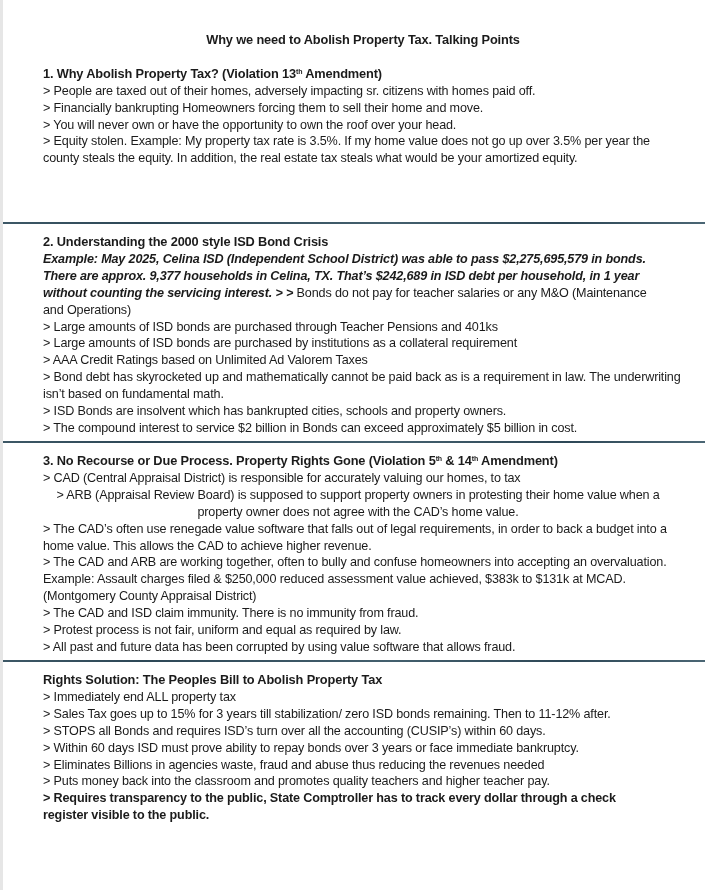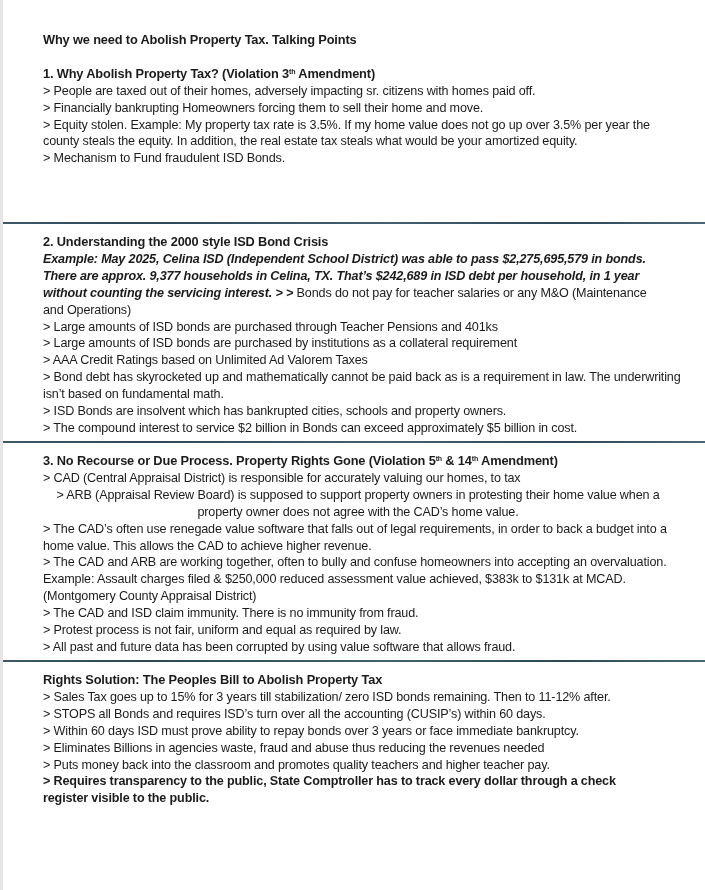--- a/index.html
+++ b/index.html
@@ -39,6 +39,7 @@
       font-weight: bold;
       font-size: 12.8px;
       margin: 0 0 16.9px 0;
+      text-align: center;
     }
     .heading {
       font-weight: bold;

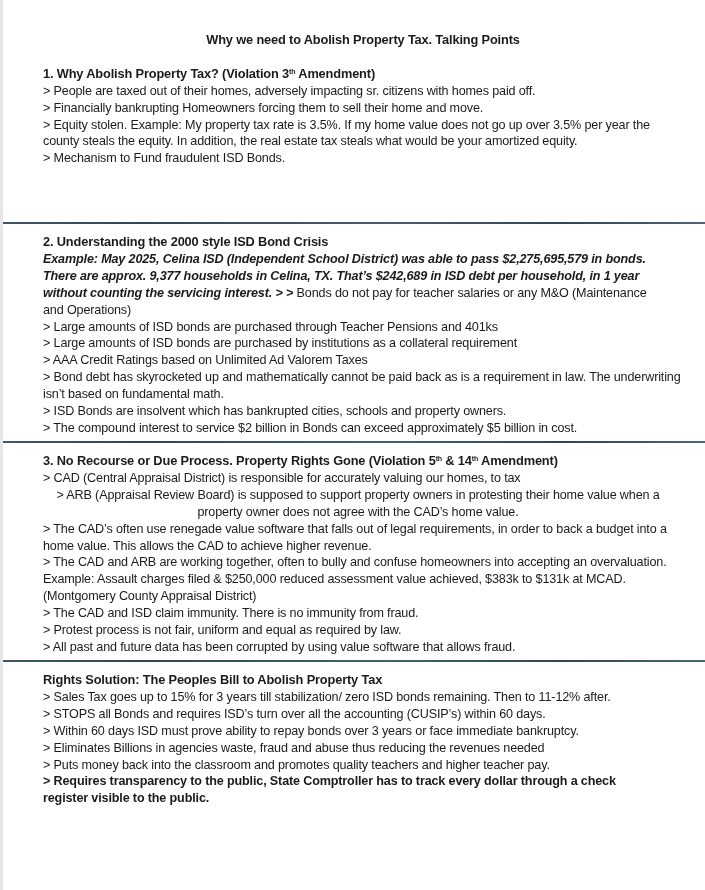--- a/index.html
+++ b/index.html
@@ -76,7 +76,7 @@
 
   <div class="section" style="top:32px;">
     <p class="doc-title">Why we need to Abolish Property Tax. Talking Points</p>
-    <p class="heading"><span>1. Why Abolish Property Tax? (Violation 3</span><sup>th</sup><span> Amendment)</span></p>
+    <p class="heading"><span>1. Why Abolish Property Tax? (Violation 13</span><sup>th</sup><span> Amendment)</span></p>
     <p class="line">&gt; People are taxed out of their homes, adversely impacting sr. citizens with homes paid off.</p>
     <p class="line">&gt; Financially bankrupting Homeowners forcing them to sell their home and move.</p>
     <p class="line" style="padding-right:10px;">&gt; Equity stolen. Example: My property tax rate is 3.5%. If my home value does not go up over 3.5% per year the county steals the equity. In addition, the real estate tax steals what would be your amortized equity.</p>

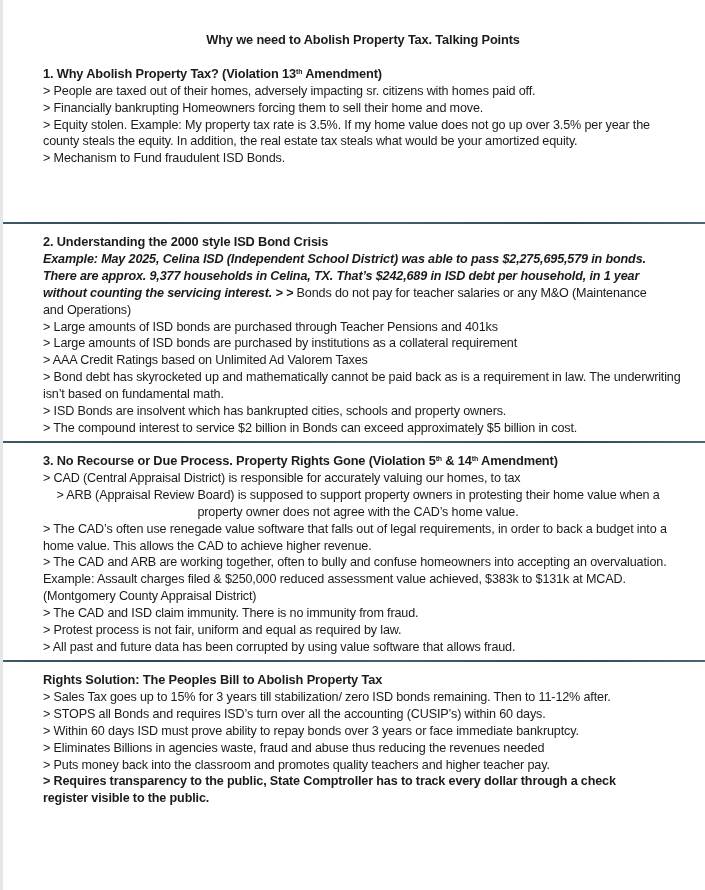--- a/index.html
+++ b/index.html
@@ -79,6 +79,7 @@
     <p class="heading"><span>1. Why Abolish Property Tax? (Violation 13</span><sup>th</sup><span> Amendment)</span></p>
     <p class="line">&gt; People are taxed out of their homes, adversely impacting sr. citizens with homes paid off.</p>
     <p class="line">&gt; Financially bankrupting Homeowners forcing them to sell their home and move.</p>
+    <p class="line">&gt; You will never own or have the opportunity to own the roof over your head.</p>
     <p class="line" style="padding-right:10px;">&gt; Equity stolen. Example: My property tax rate is 3.5%. If my home value does not go up over 3.5% per year the county steals the equity. In addition, the real estate tax steals what would be your amortized equity.</p>
     <p class="line">&gt; Mechanism to Fund fraudulent ISD Bonds.</p>
   </div>

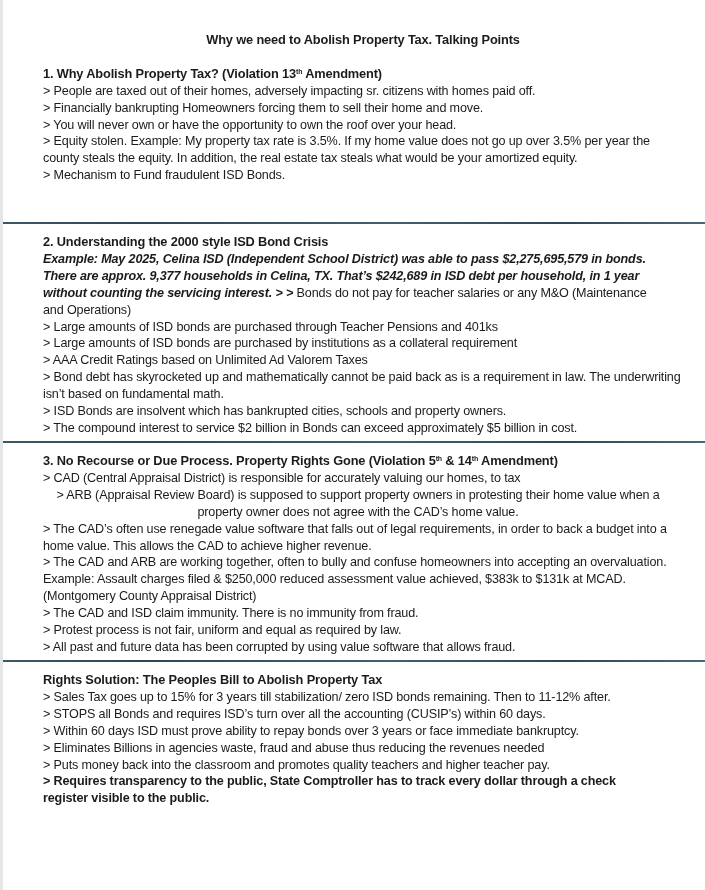--- a/index.html
+++ b/index.html
@@ -81,7 +81,6 @@
     <p class="line">&gt; Financially bankrupting Homeowners forcing them to sell their home and move.</p>
     <p class="line">&gt; You will never own or have the opportunity to own the roof over your head.</p>
     <p class="line" style="padding-right:10px;">&gt; Equity stolen. Example: My property tax rate is 3.5%. If my home value does not go up over 3.5% per year the county steals the equity. In addition, the real estate tax steals what would be your amortized equity.</p>
-    <p class="line">&gt; Mechanism to Fund fraudulent ISD Bonds.</p>
   </div>
 
   <div class="divider" style="top:222px;"></div>

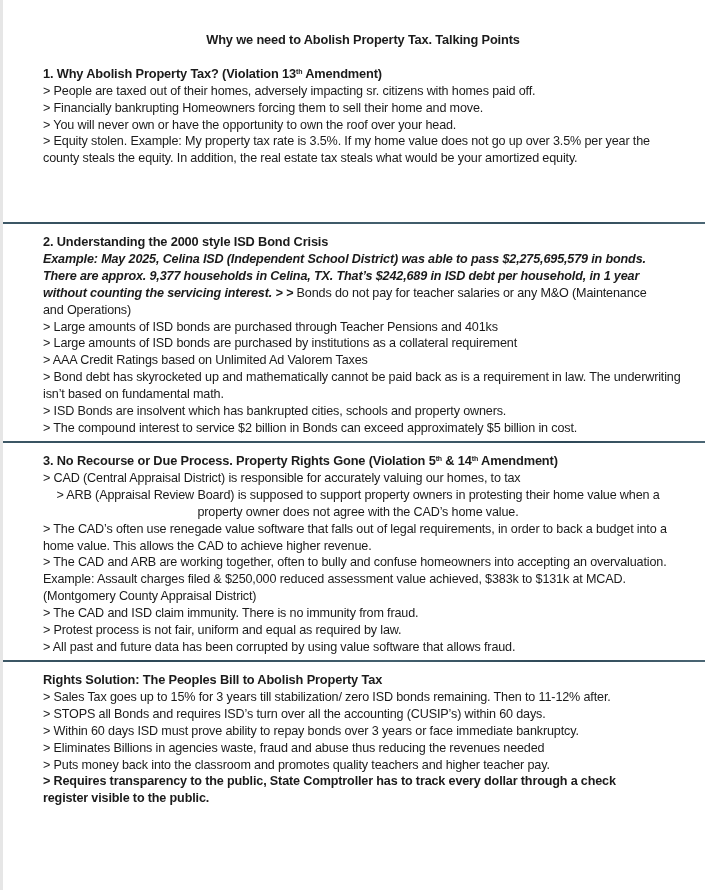--- a/index.html
+++ b/index.html
@@ -113,6 +113,7 @@
 
   <div class="section" style="top:672px;">
     <p class="heading">Rights Solution: The Peoples Bill to Abolish Property Tax</p>
+    <p class="line">&gt; Immediately end ALL property tax</p>
     <p class="line">&gt; Sales Tax goes up to 15% for 3 years till stabilization/ zero ISD bonds remaining. Then to 11-12% after.</p>
     <p class="line">&gt; STOPS all Bonds and requires ISD’s turn over all the accounting (CUSIP’s) within 60 days.</p>
     <p class="line">&gt; Within 60 days ISD must prove ability to repay bonds over 3 years or face immediate bankruptcy.</p>

